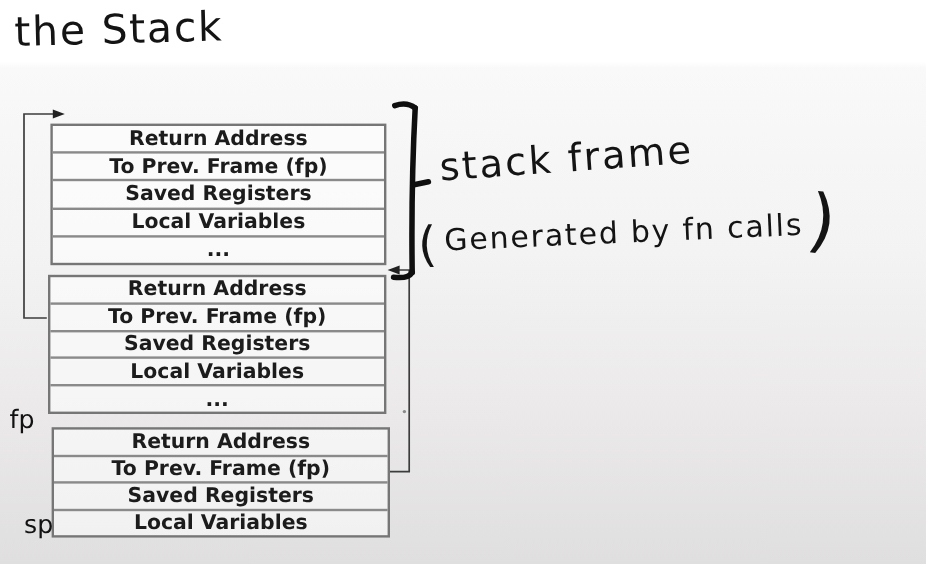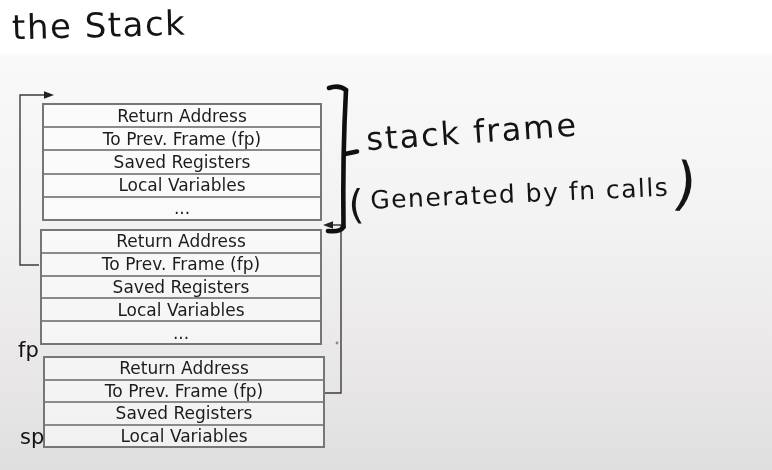--- a/index.html
+++ b/index.html
@@ -54,6 +54,7 @@
     color:#1c1c1c;
     border-bottom:2px solid #8a8a8a;
     overflow:hidden;
+    font-weight:bold;
   }
   .row:last-child{border-bottom:none;}
   .reg-label{

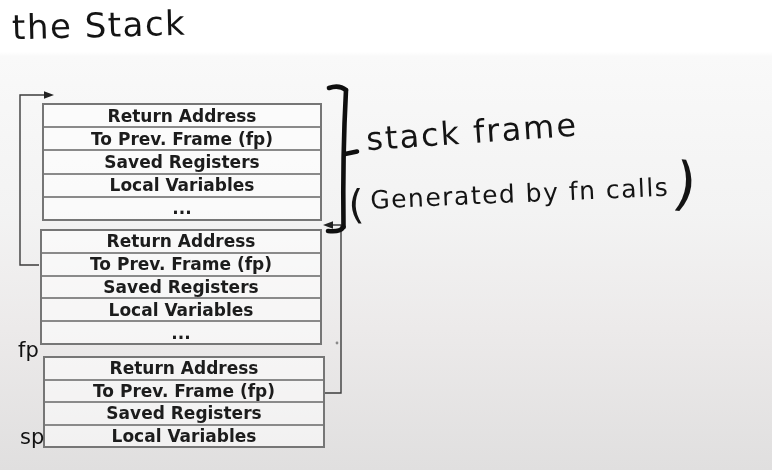--- a/index.html
+++ b/index.html
@@ -62,7 +62,7 @@
     font-size:21px;
     color:#121212;
   }
-  #fp-label{left:18px;top:338px;}
+  #fp-label{left:8px;top:338px;}
   #sp-label{left:8px;top:425px;margin-left:12px;}
   #overlay{
     position:absolute;left:0;top:0;width:772px;height:470px;

